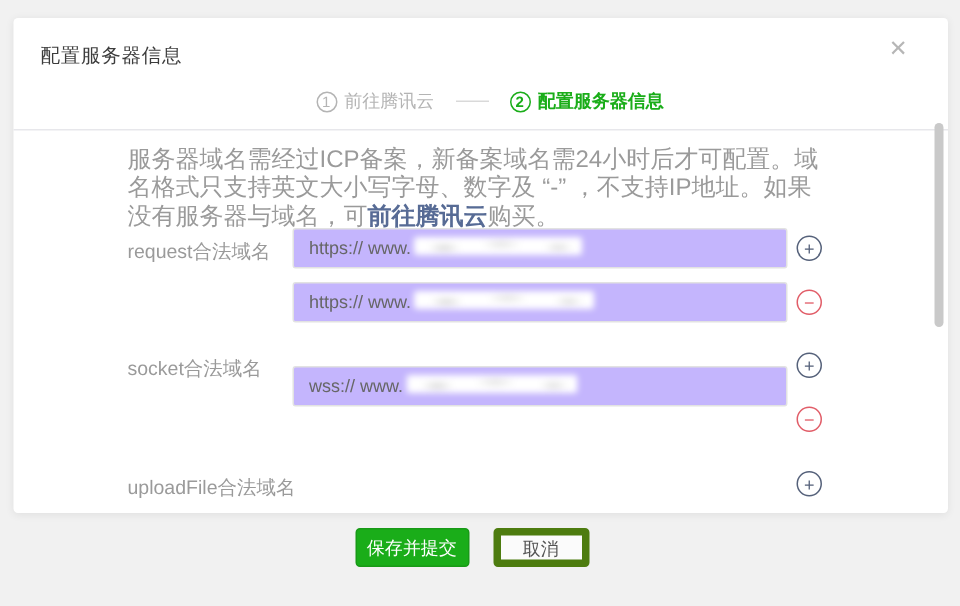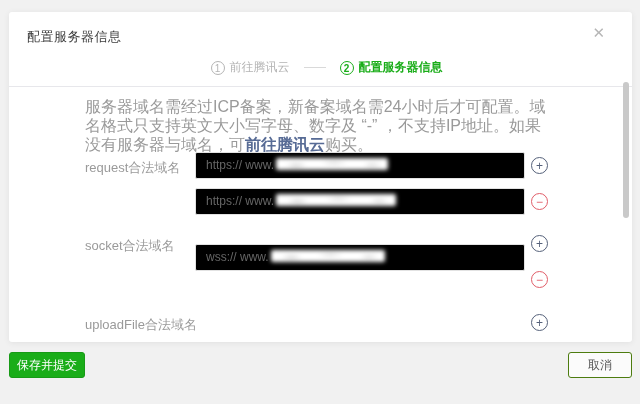--- a/index.html
+++ b/index.html
@@ -30,7 +30,7 @@
   .field-label{position:absolute;left:76px;font-size:13px;color:#9a9a9a;white-space:nowrap}
   .input{
     position:absolute;left:186px;width:330px;height:27px;box-sizing:border-box;
-    border:1px solid #e2e2e2;border-radius:2px;background:#000000;
+    border:1px solid #e2e2e2;border-radius:2px;background:#c4b5fd;
     font-size:12px;color:#666;line-height:25px;padding:0 10px;
     white-space:nowrap;overflow:hidden;cursor:text;
   }

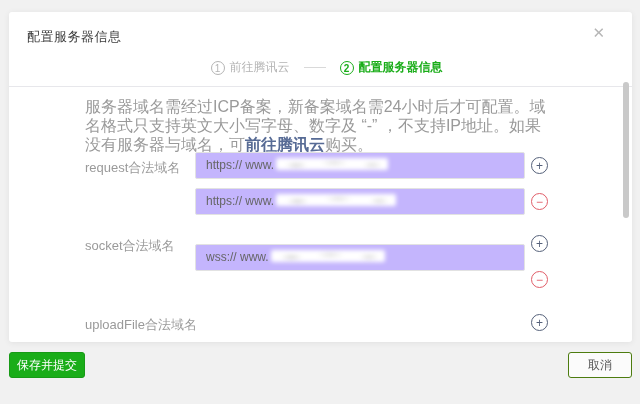--- a/index.html
+++ b/index.html
@@ -52,7 +52,7 @@
   .icon-btn.add{color:#55617a}
   .icon-btn.remove{color:#e15d68}
   
-  .actions{position:absolute;left:0;right:0;top:340px;display:flex;justify-content:space-between;gap:16px}
+  .actions{position:absolute;left:0;right:12px;top:340px;display:flex;justify-content:center;gap:16px}
   .btn{height:26px;font-size:12px;border-radius:3px;font-family:inherit;cursor:pointer;box-sizing:border-box}
   .btn.primary{width:76px;background:#1aad19;border:1px solid #189a17;color:#fff}
   .btn.cancel{width:64px;background:#fbfbfb;border:1px solid #4d7c0f;color:#555}

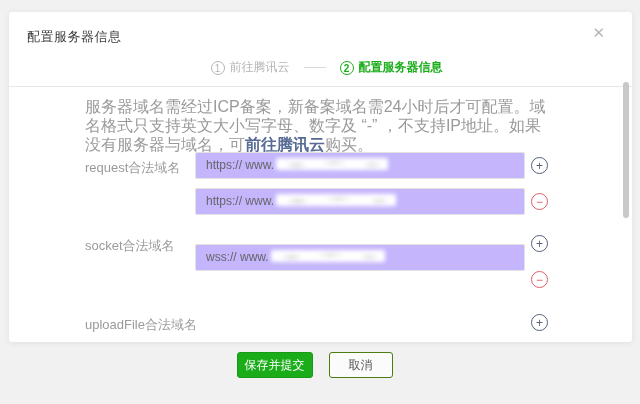--- a/index.html
+++ b/index.html
@@ -55,7 +55,7 @@
   .actions{position:absolute;left:0;right:12px;top:340px;display:flex;justify-content:center;gap:16px}
   .btn{height:26px;font-size:12px;border-radius:3px;font-family:inherit;cursor:pointer;box-sizing:border-box}
   .btn.primary{width:76px;background:#1aad19;border:1px solid #189a17;color:#fff}
-  .btn.cancel{width:64px;background:#fbfbfb;border:1px solid #4d7c0f;color:#555}
+  .btn.cancel{width:64px;background:#fbfbfb;border:5px solid #4d7c0f;color:#555}
   
   .scroll-thumb{position:absolute;left:614px;top:70px;width:6px;height:136px;background:#c9c9c9;border-radius:3px;cursor:default}
 </style>

